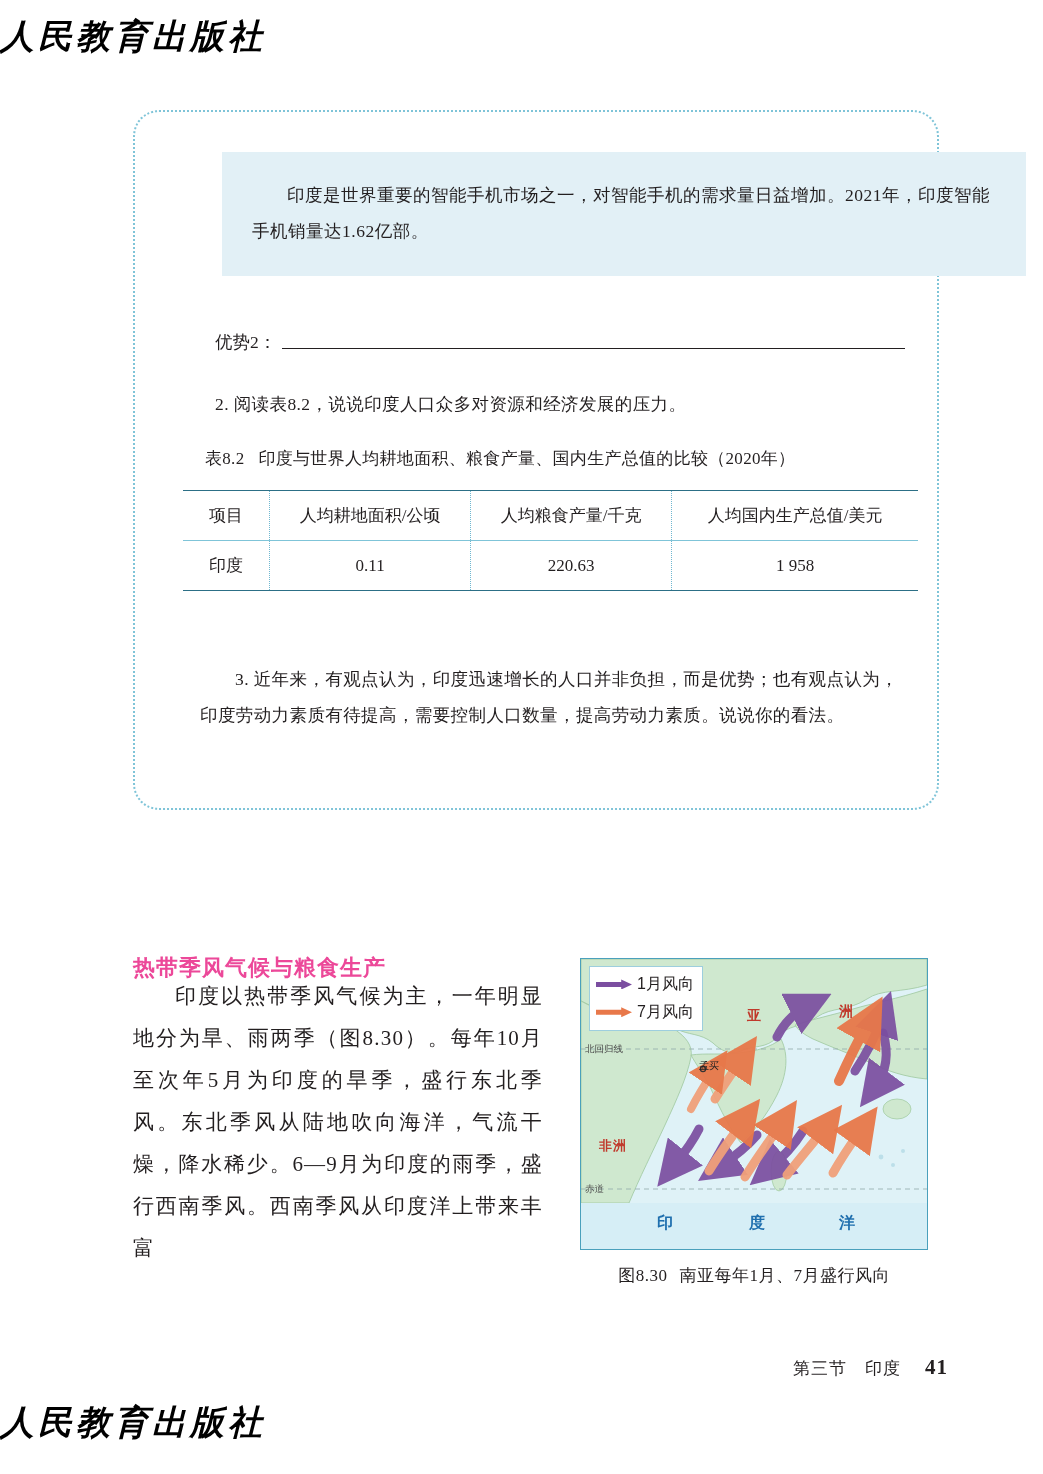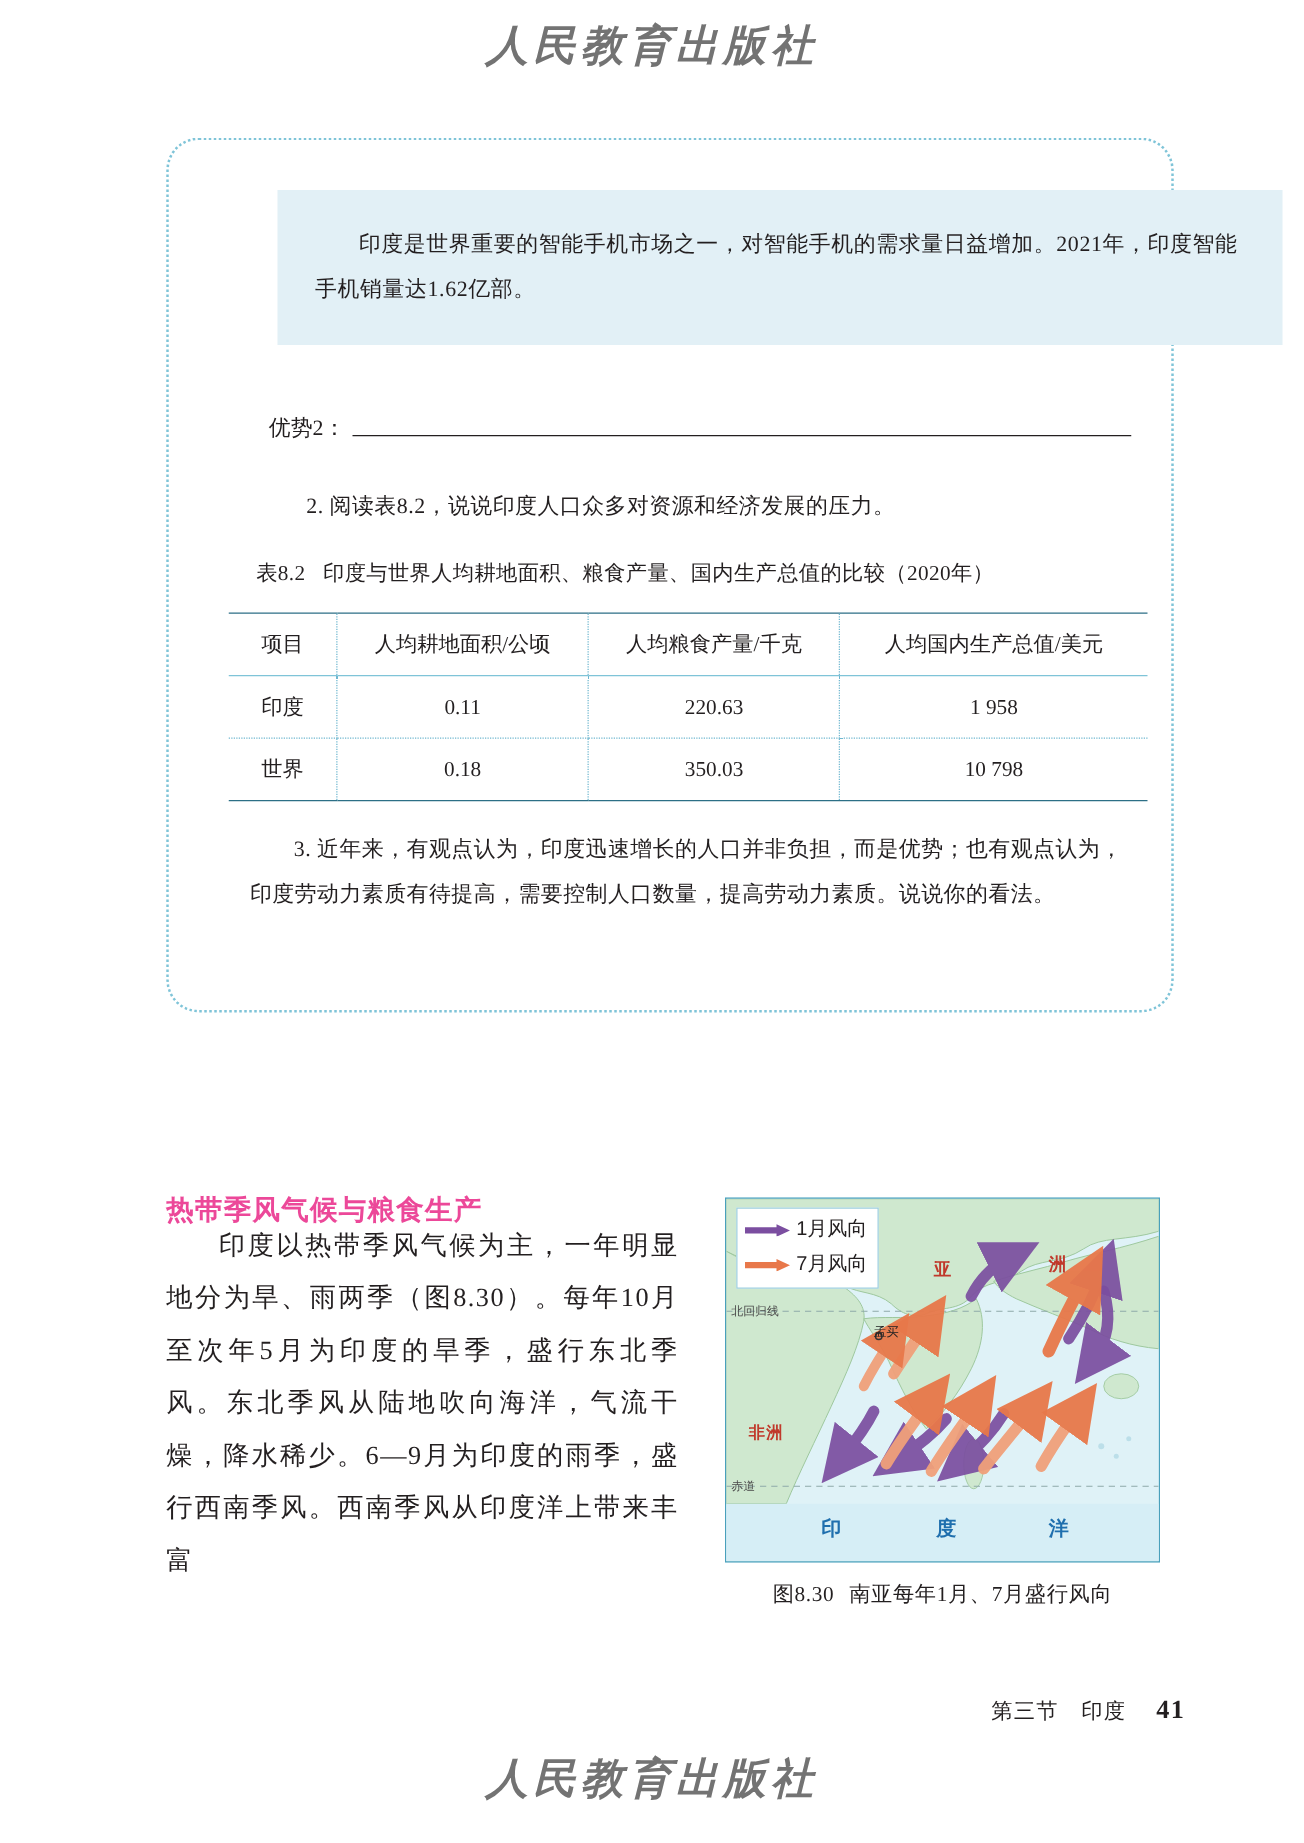--- a/index.html
+++ b/index.html
@@ -21,8 +21,7 @@
     position: absolute;
     left: 0;
     width: 100%;
-    text-align: center;
-    color: #737373;
+    color: #000000;
     font-family: "Liberation Serif", serif;
     font-size: 34px;
     font-weight: bold;

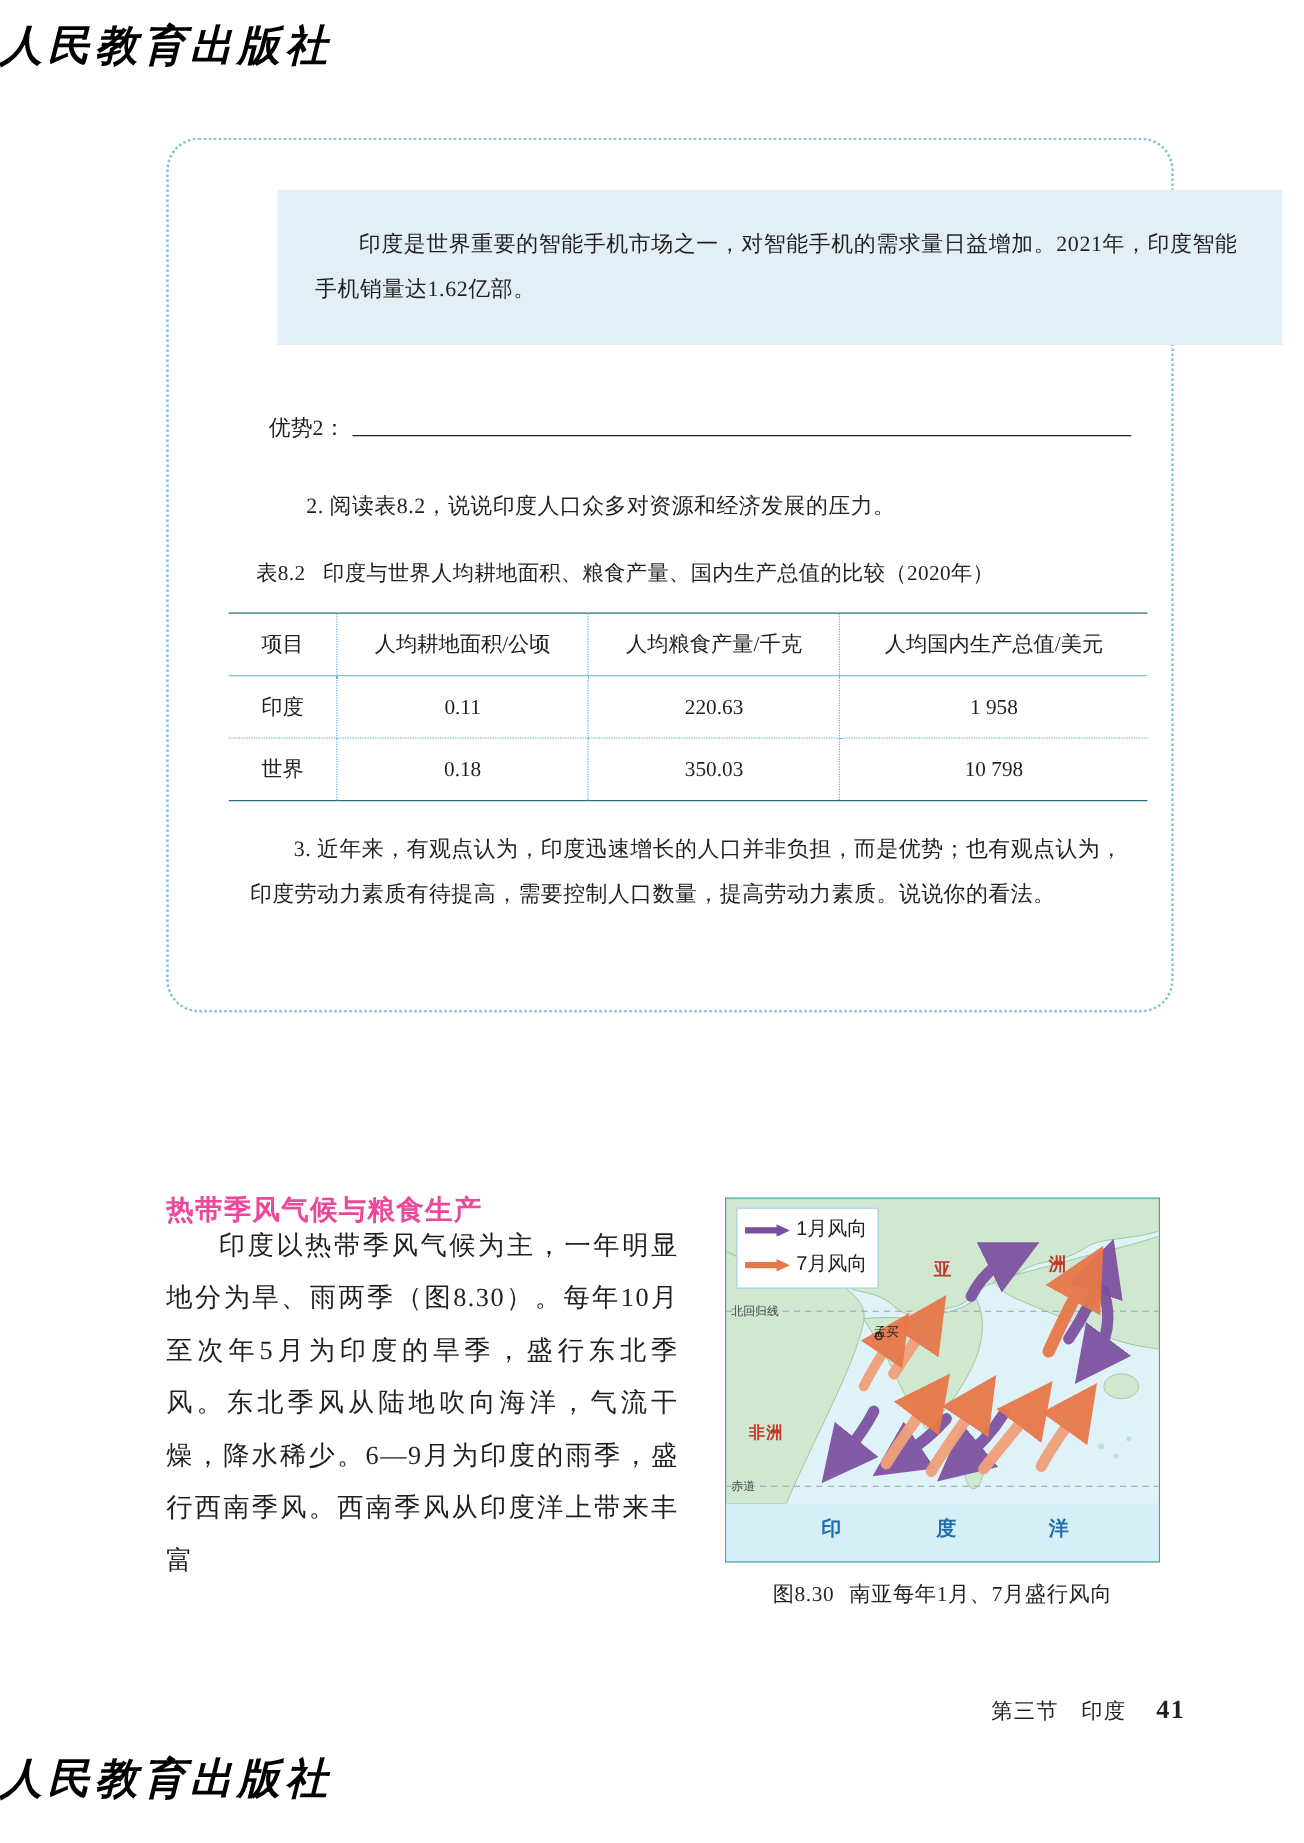--- a/index.html
+++ b/index.html
@@ -86,7 +86,6 @@
     width: 700px;
     font-size: 17.5px;
     letter-spacing: 0.4px;
-    margin-left: 30px;
   }
 
   

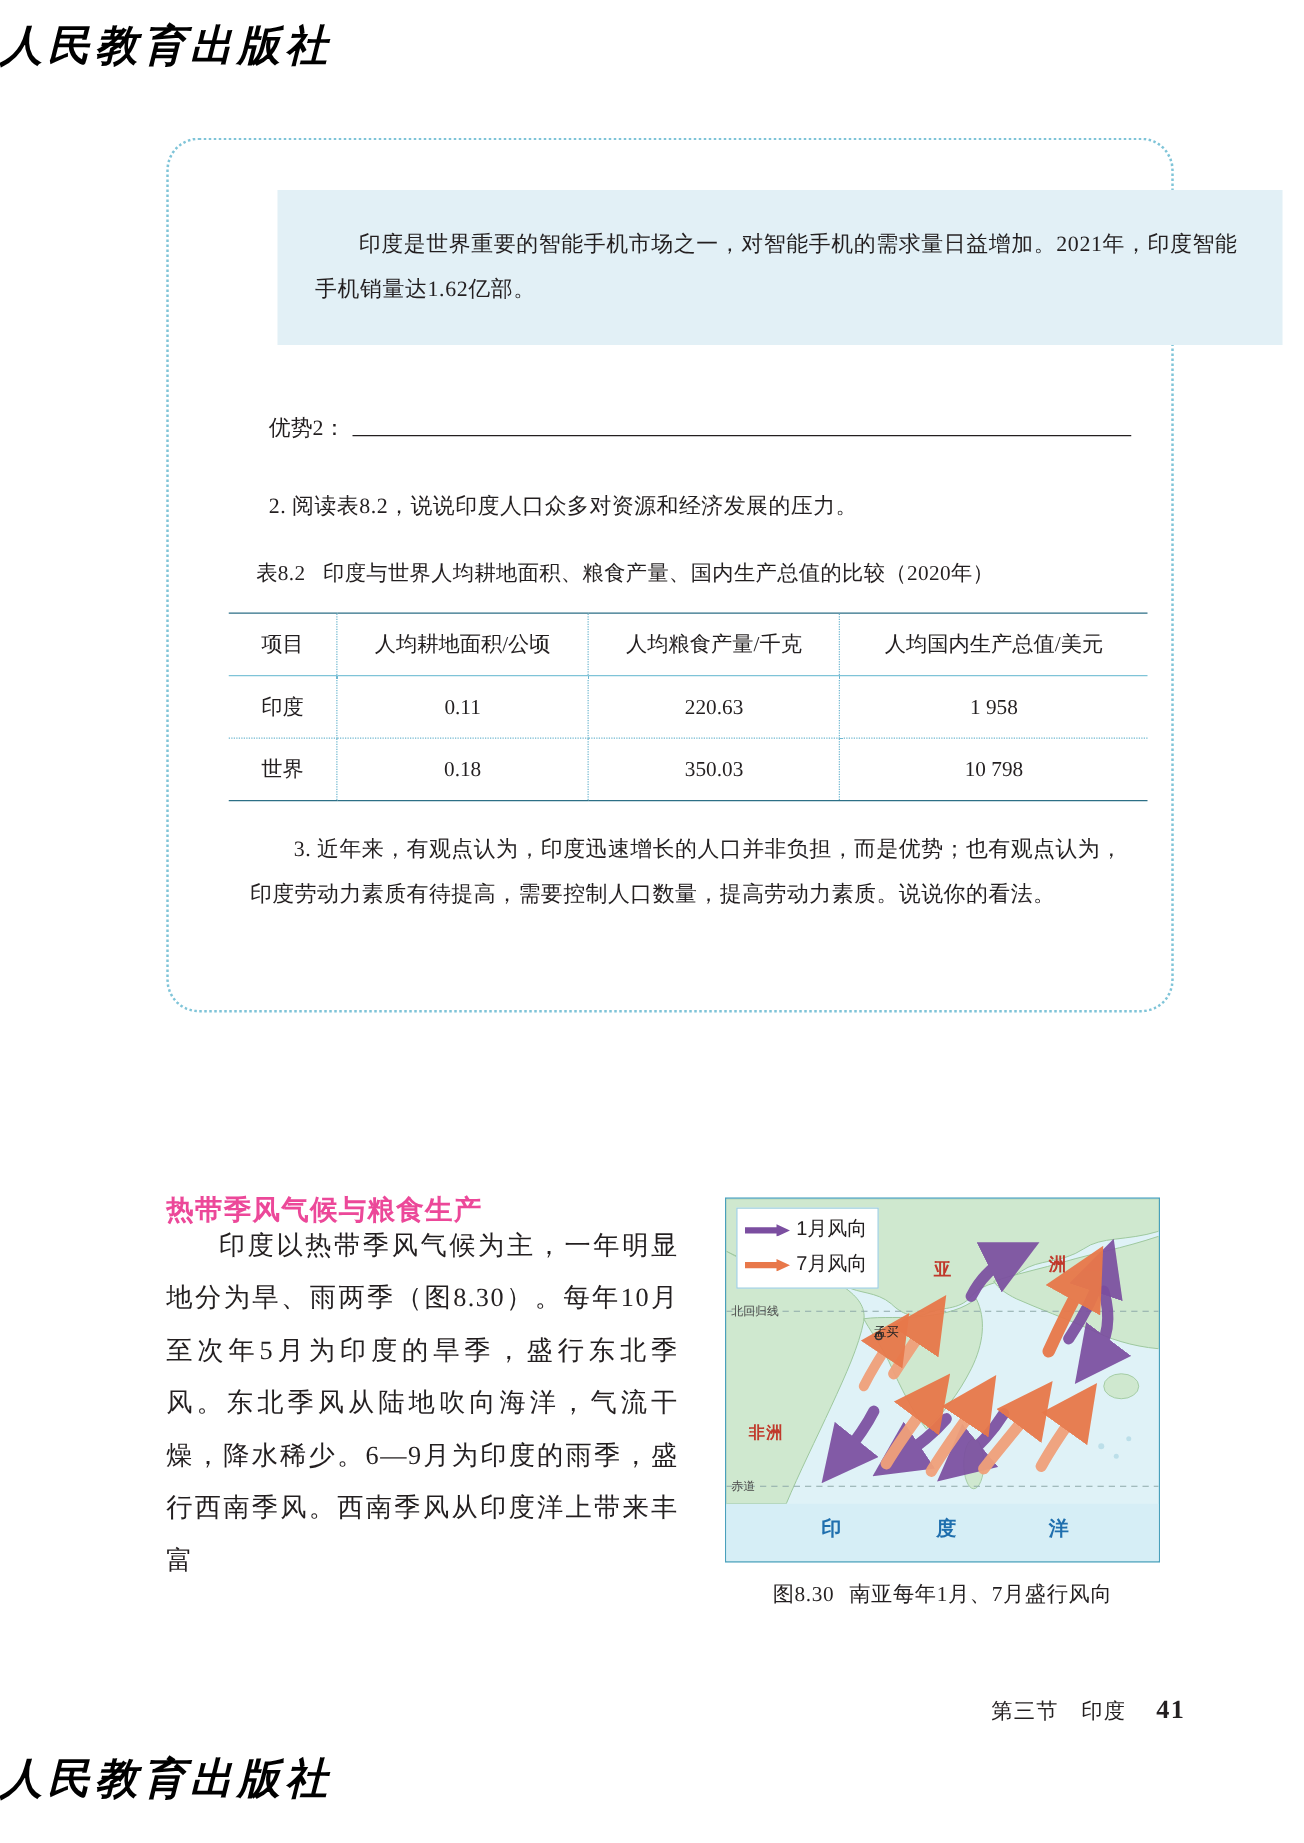--- a/index.html
+++ b/index.html
@@ -272,12 +272,6 @@
       <td>220.63</td>
       <td>1 958</td>
     </tr>
-    <tr>
-      <td>世界</td>
-      <td>0.18</td>
-      <td>350.03</td>
-      <td>10 798</td>
-    </tr>
   </tbody>
 </table>
 

